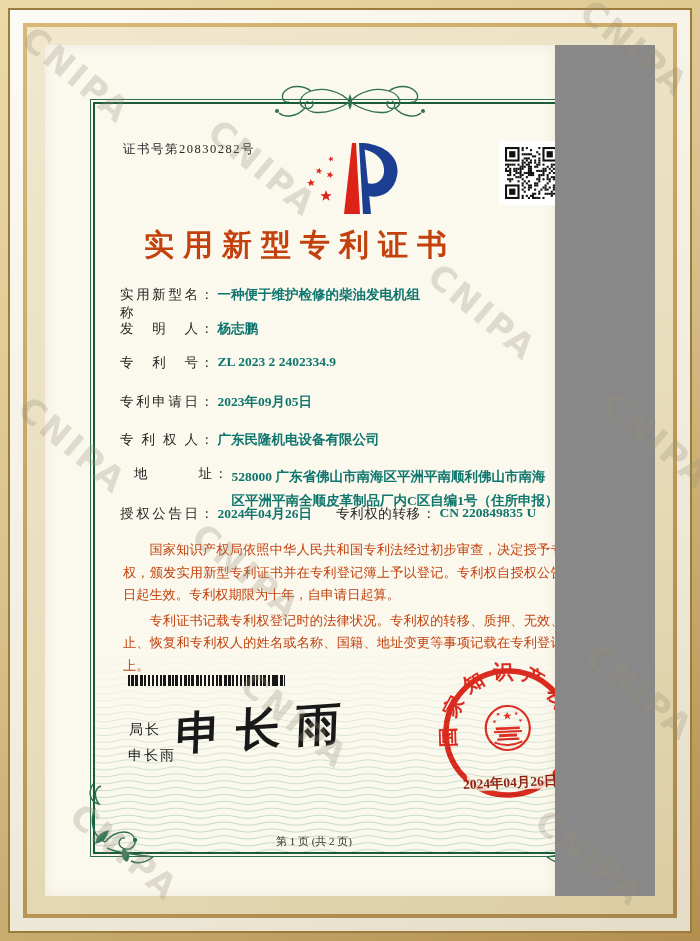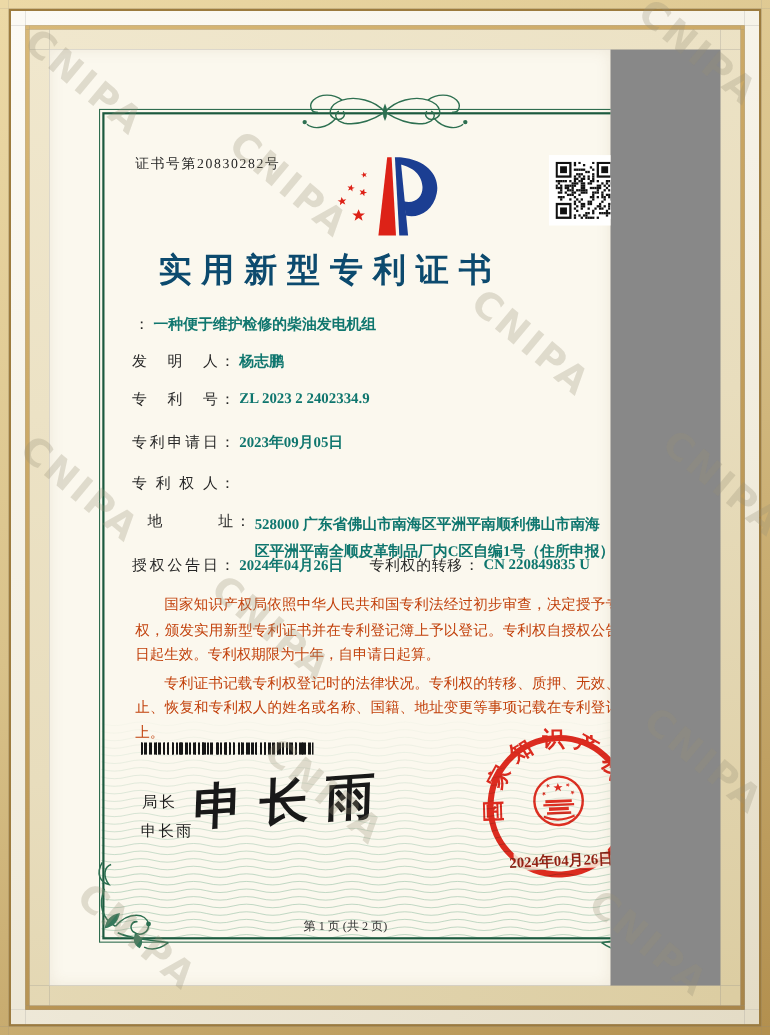--- a/index.html
+++ b/index.html
@@ -28,7 +28,7 @@
   .qr{position:absolute;left:454px;top:96px;width:64px;height:64px;background:#fff;z-index:4;
       display:flex;align-items:center;justify-content:center;}
   .title{position:absolute;left:0;right:0;top:180px;text-align:center;font-size:30px;font-weight:700;
-         letter-spacing:9px;color:#0c4a6e;z-index:4;}
+         letter-spacing:9px;color:#c2410c;z-index:4;}
   .row{position:absolute;left:75px;width:470px;display:flex;font-size:13.5px;color:#262626;z-index:4;}
   .lbl{width:78px;flex:none;text-align:justify;text-align-last:justify;}
   .cln{flex:none;padding:0 4px 0 2px;}

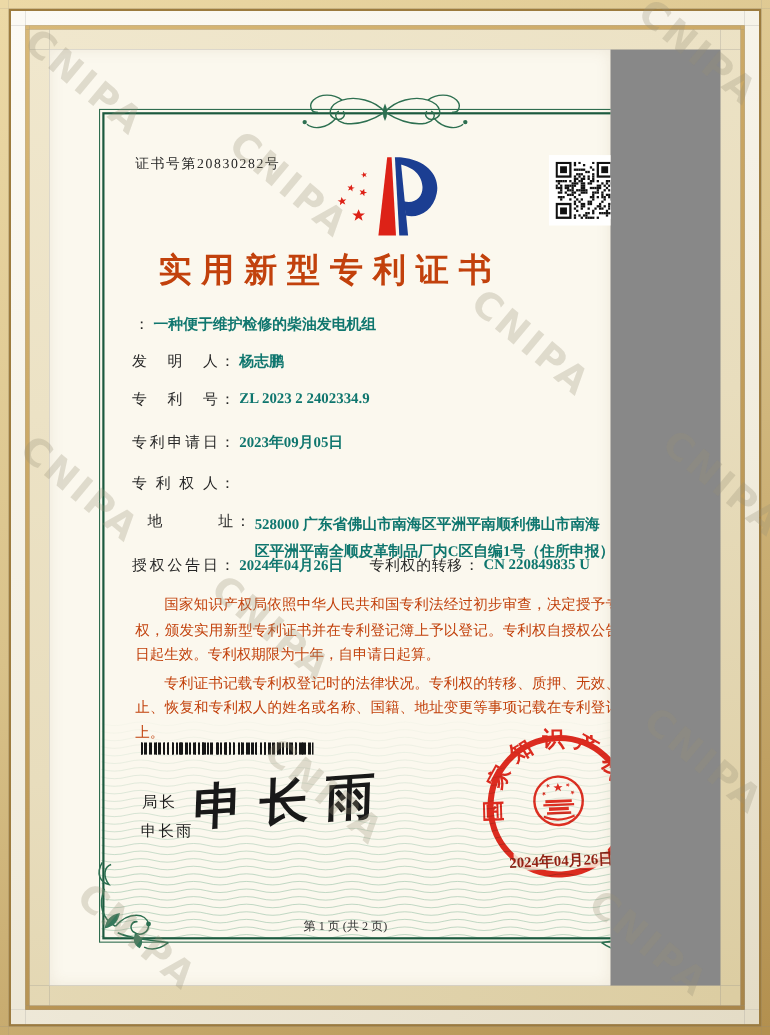--- a/index.html
+++ b/index.html
@@ -367,6 +367,7 @@
         <div class="title">实用新型专利证书</div>
 
         <div class="row" style="top:241px;">
+          <span class="lbl">实用新型名称</span>
           <span class="cln">：</span>
           <span class="val">一种便于维护检修的柴油发电机组</span>
         </div>

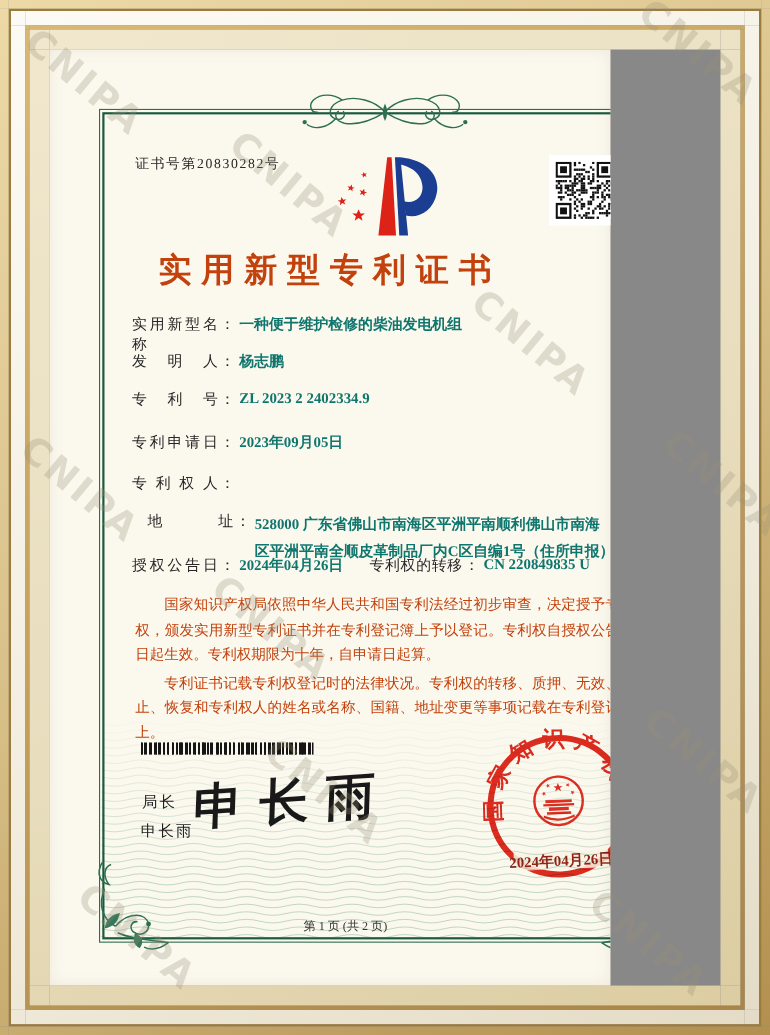--- a/index.html
+++ b/index.html
@@ -389,6 +389,7 @@
         <div class="row" style="top:386px;">
           <span class="lbl">专利权人</span>
           <span class="cln">：</span>
+          <span class="val">广东民隆机电设备有限公司</span>
         </div>
         <div class="row addr" style="top:420px;margin-left:14px;">
           <span class="lbl">地址</span>

